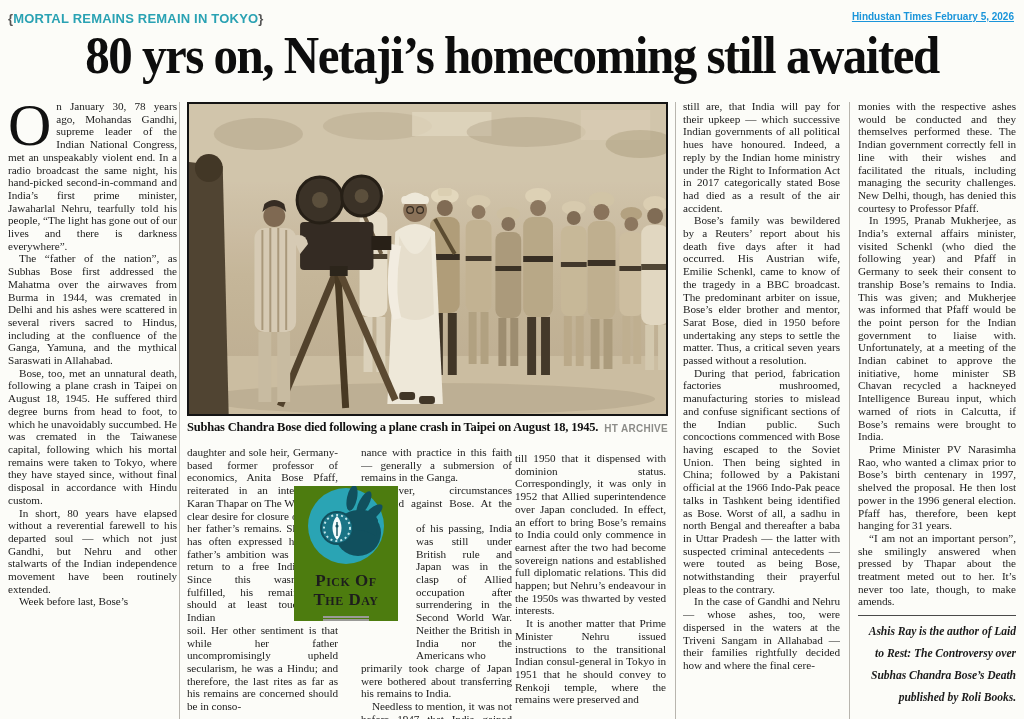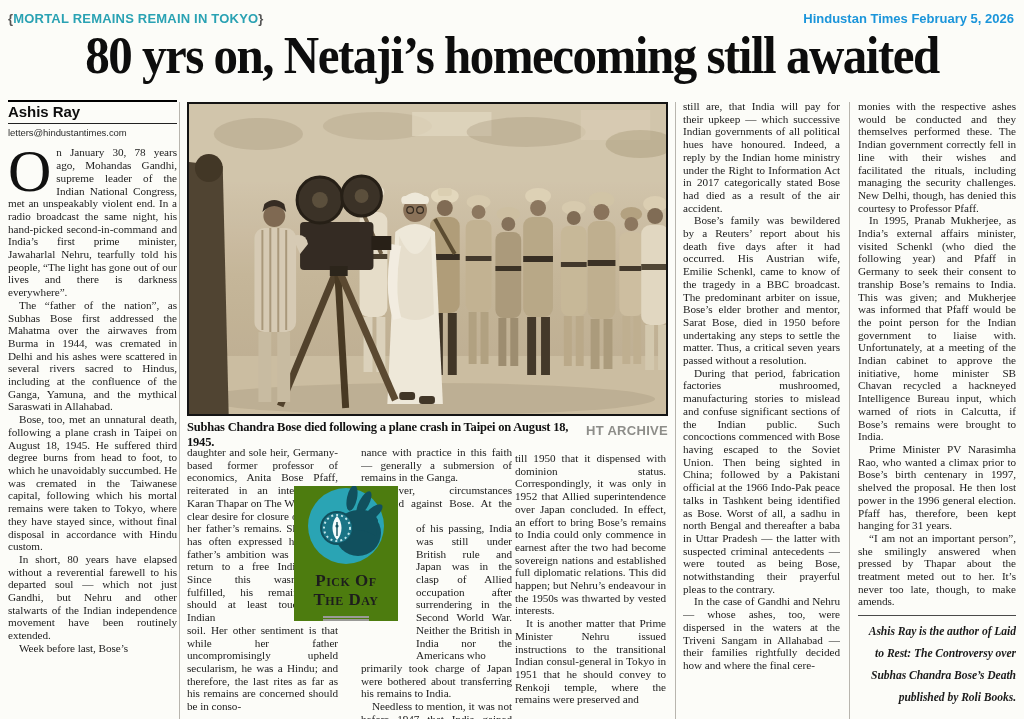--- a/index.html
+++ b/index.html
@@ -19,7 +19,7 @@
   .masthead-date {
     position:absolute; right:10px; top:11px;
     font-family:"Liberation Sans", sans-serif; font-weight:700;
-    font-size:13px; color:#1b95da;
+    font-size:10px; color:#1b95da;text-decoration:underline;
   }
   .headline {
     position:absolute; left:0; right:0; top:30px; text-align:center;

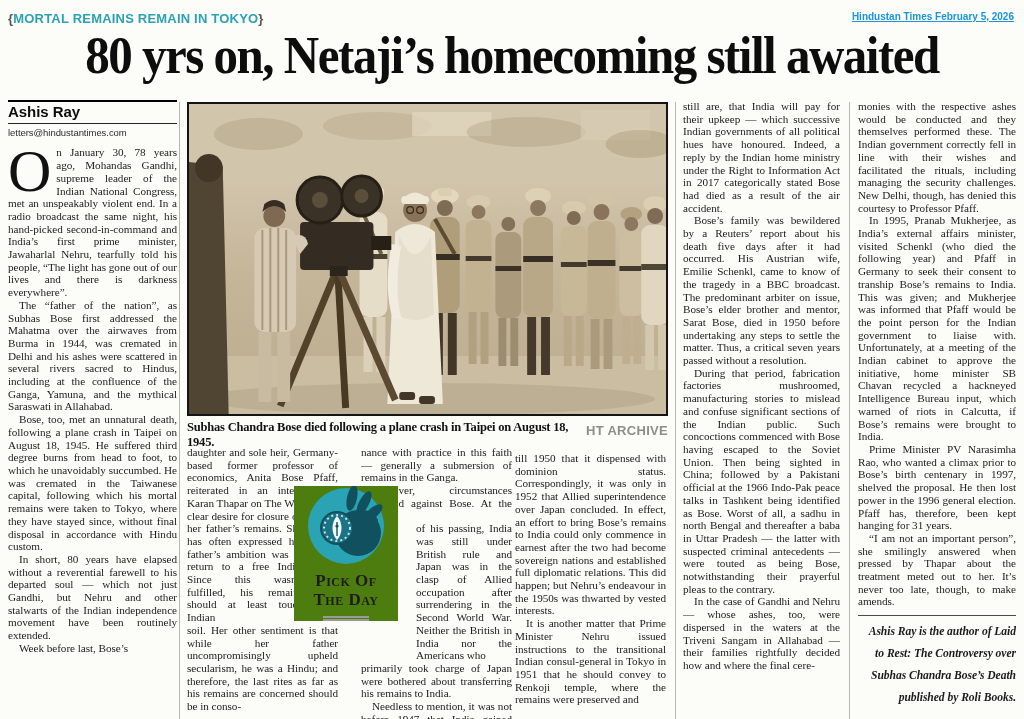--- a/index.html
+++ b/index.html
@@ -84,11 +84,6 @@
   <div class="vrule" style="left:849px;"></div>
 
   <div class="col" style="left:8px; top:100px; width:169px; height:619px;">
-    <div class="byline">
-      <div class="byline-name">Ashis Ray</div>
-      <div class="byline-rule"></div>
-      <div class="byline-email">letters@hindustantimes.com</div>
-    </div>
     <p class="para"><span class="dropcap">O</span><span>n January 30, 78 years ago, Mohandas Gandhi, supreme leader of the Indian National Congress, met an unspeakably violent end. In a radio broadcast the same night, his hand-picked second-in-command and India’s first prime minister, Jawaharlal Nehru, tearfully told his people, “The light has gone out of our lives and there is darkness everywhere”.</span></p>
     <p class="para indent"><span>The “father of the nation”, as Subhas Bose first addressed the Mahatma over the airwaves from Burma in 1944, was cremated in Delhi and his ashes were scattered in several rivers sacred to Hindus, including at the confluence of the Ganga, Yamuna, and the mythical Saraswati in Allahabad.</span></p>
     <p class="para indent"><span>Bose, too, met an unnatural death, following a plane crash in Taipei on August 18, 1945. He suffered third degree burns from head to foot, to which he unavoidably succumbed. He was cremated in the Taiwanese capital, following which his mortal remains were taken to Tokyo, where they have stayed since, without final disposal in accordance with Hindu custom.</span></p>

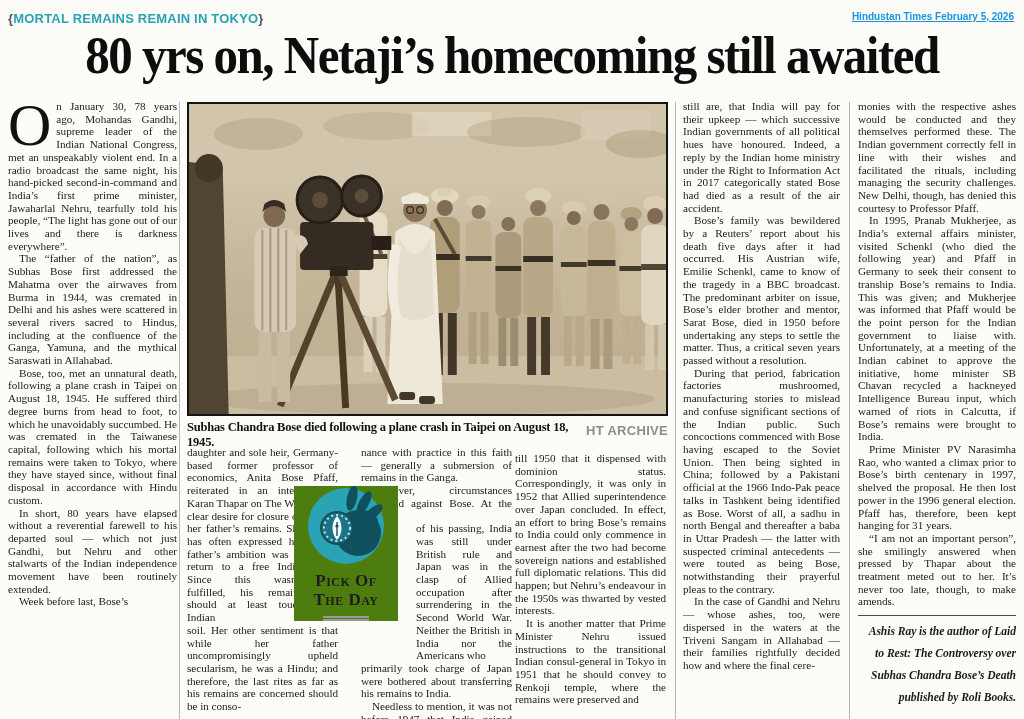--- a/index.html
+++ b/index.html
@@ -53,7 +53,7 @@
   .photo-frame svg { display:block; }
   .caption-row { display:flex; justify-content:space-between; align-items:flex-start; margin-top:4px; }
   .caption { font-family:"Liberation Serif", serif; font-weight:700; font-size:12.5px; letter-spacing:-.2px; color:#111; }
-  .credit { font-family:"Liberation Sans", sans-serif; font-weight:700; font-size:13px; color:#8d8d89; letter-spacing:.3px; margin-top:3px; white-space:nowrap; }
+  .credit { font-family:"Liberation Sans", sans-serif; font-weight:700; font-size:10px; color:#8d8d89; letter-spacing:.3px; margin-top:3px; white-space:nowrap; }
   
   .badge { position:absolute; left:294px; top:486px; width:104px; text-align:center; background:#4d7c0f; }
   .badge-circle { width:80px; height:80px; margin:0 auto; }

